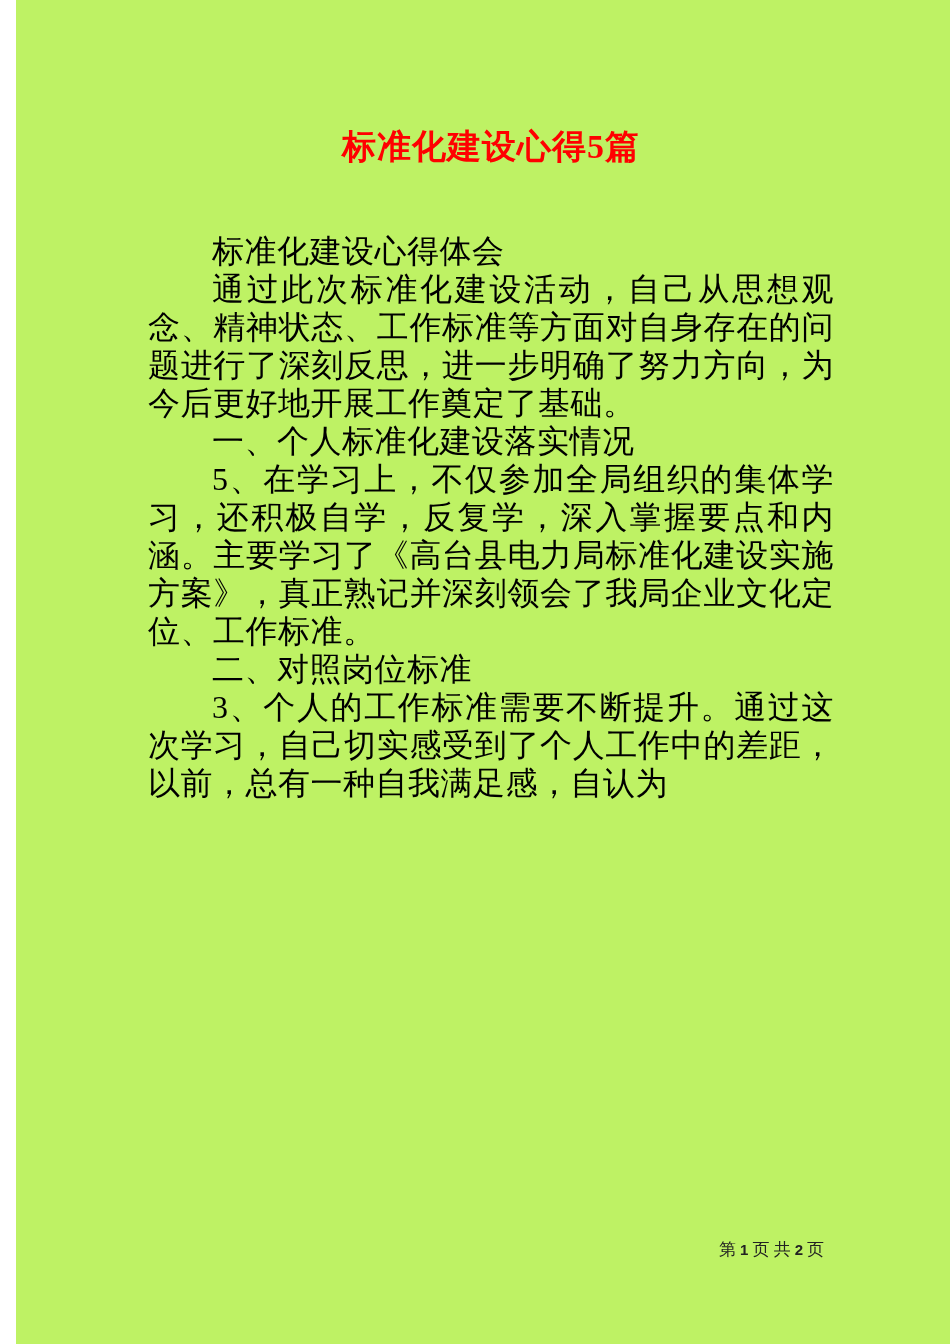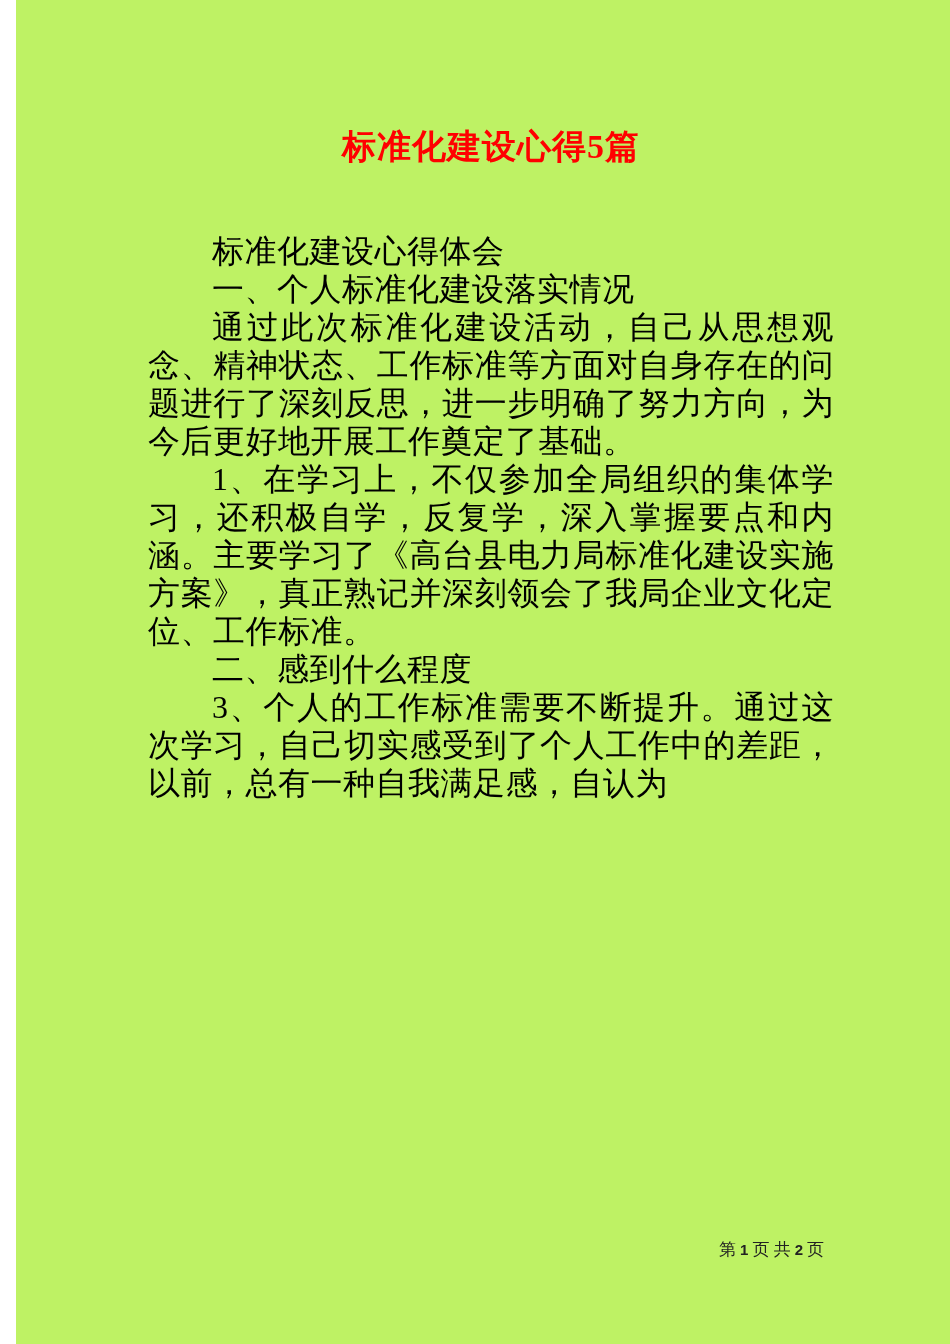--- a/index.html
+++ b/index.html
@@ -66,8 +66,8 @@
 
   <div class="doc-body">
       <p class="para">标准化建设心得体会</p>
+      <p class="para">通过此次标准化建设活动，自己从思想观念、精神状态、工作标准等方面对自身存在的问题进行了深刻反思，进一步明确了努力方向，为今后更好地开展工作奠定了基础。</p>
       <p class="para">一、个人标准化建设落实情况</p>
-      <p class="para">通过此次标准化建设活动，自己从思想观念、精神状态、工作标准等方面对自身存在的问题进行了深刻反思，进一步明确了努力方向，为今后更好地开展工作奠定了基础。</p>
       <p class="para">1、在学习上，不仅参加全局组织的集体学习，还积极自学，反复学，深入掌握要点和内涵。主要学习了《高台县电力局标准化建设实施方案》，真正熟记并深刻领会了我局企业文化定位、工作标准。</p>
       <p class="para">二、感到什么程度</p>
       <p class="para">3、个人的工作标准需要不断提升。通过这次学习，自己切实感受到了个人工作中的差距，以前，总有一种自我满足感，自认为</p>

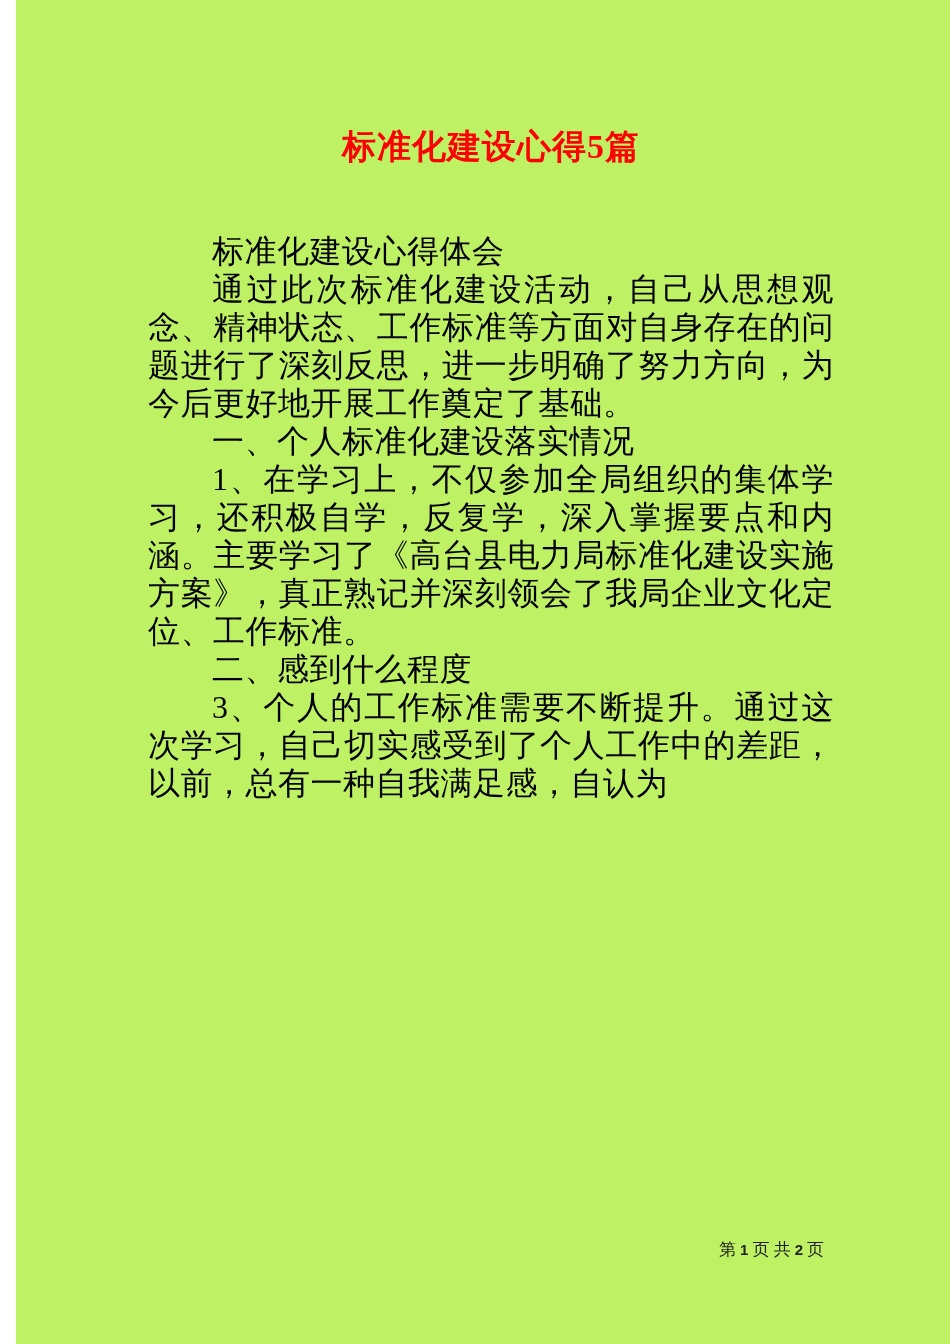--- a/index.html
+++ b/index.html
@@ -68,7 +68,7 @@
       <p class="para">标准化建设心得体会</p>
       <p class="para">通过此次标准化建设活动，自己从思想观念、精神状态、工作标准等方面对自身存在的问题进行了深刻反思，进一步明确了努力方向，为今后更好地开展工作奠定了基础。</p>
       <p class="para">一、个人标准化建设落实情况</p>
-      <p class="para">1、在学习上，不仅参加全局组织的集体学习，还积极自学，反复学，深入掌握要点和内涵。主要学习了《高台县电力局标准化建设实施方案》，真正熟记并深刻领会了我局企业文化定位、工作标准。</p>
+      <p class="para">5、在学习上，不仅参加全局组织的集体学习，还积极自学，反复学，深入掌握要点和内涵。主要学习了《高台县电力局标准化建设实施方案》，真正熟记并深刻领会了我局企业文化定位、工作标准。</p>
       <p class="para">二、感到什么程度</p>
       <p class="para">3、个人的工作标准需要不断提升。通过这次学习，自己切实感受到了个人工作中的差距，以前，总有一种自我满足感，自认为</p>
     </div>

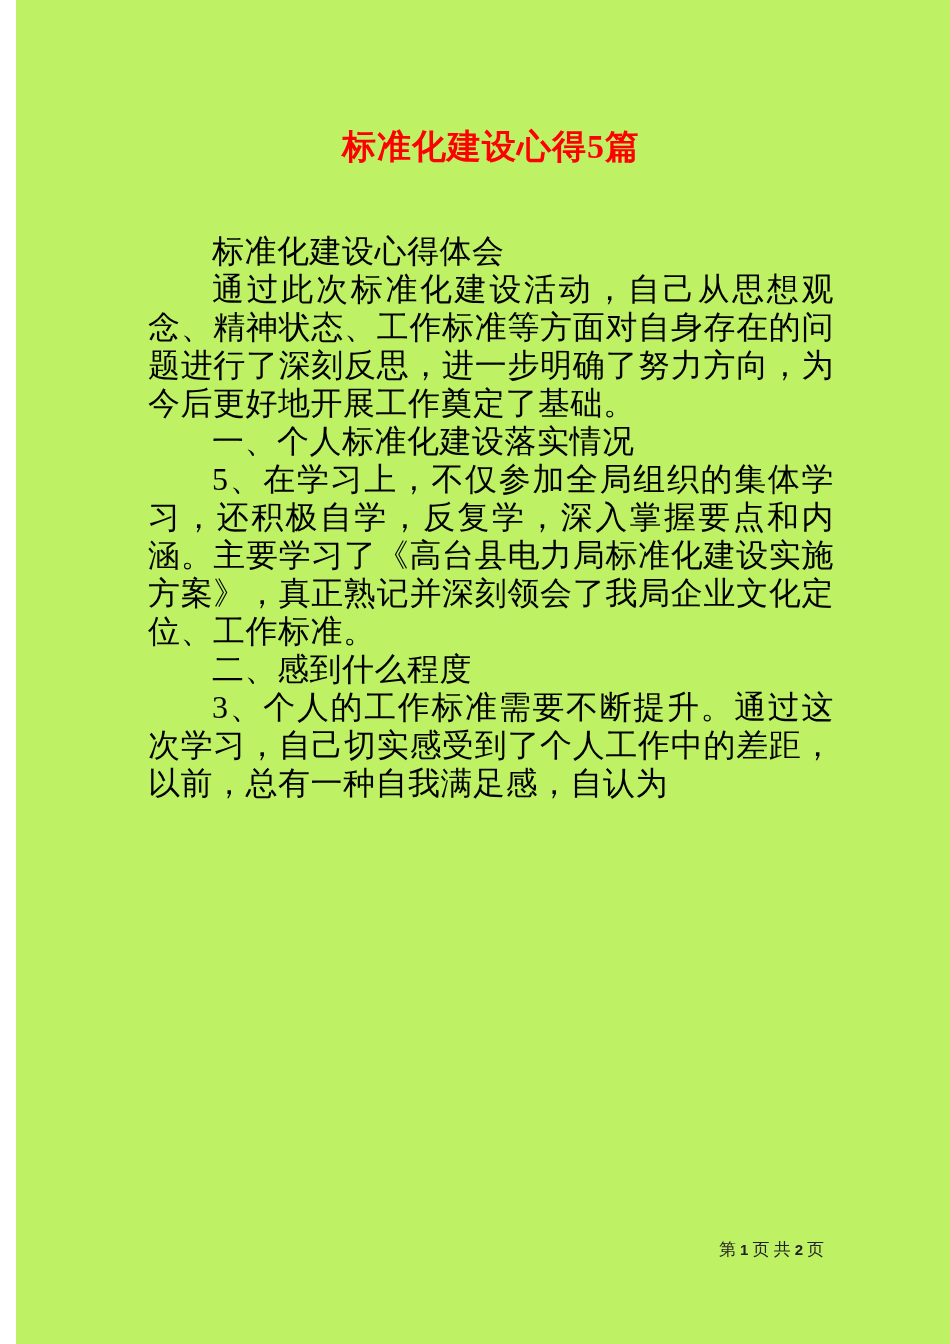--- a/index.html
+++ b/index.html
@@ -69,7 +69,7 @@
       <p class="para">通过此次标准化建设活动，自己从思想观念、精神状态、工作标准等方面对自身存在的问题进行了深刻反思，进一步明确了努力方向，为今后更好地开展工作奠定了基础。</p>
       <p class="para">一、个人标准化建设落实情况</p>
       <p class="para">5、在学习上，不仅参加全局组织的集体学习，还积极自学，反复学，深入掌握要点和内涵。主要学习了《高台县电力局标准化建设实施方案》，真正熟记并深刻领会了我局企业文化定位、工作标准。</p>
-      <p class="para">二、感到什么程度</p>
+      <p class="para">二、对照岗位标准</p>
       <p class="para">3、个人的工作标准需要不断提升。通过这次学习，自己切实感受到了个人工作中的差距，以前，总有一种自我满足感，自认为</p>
     </div>
 

